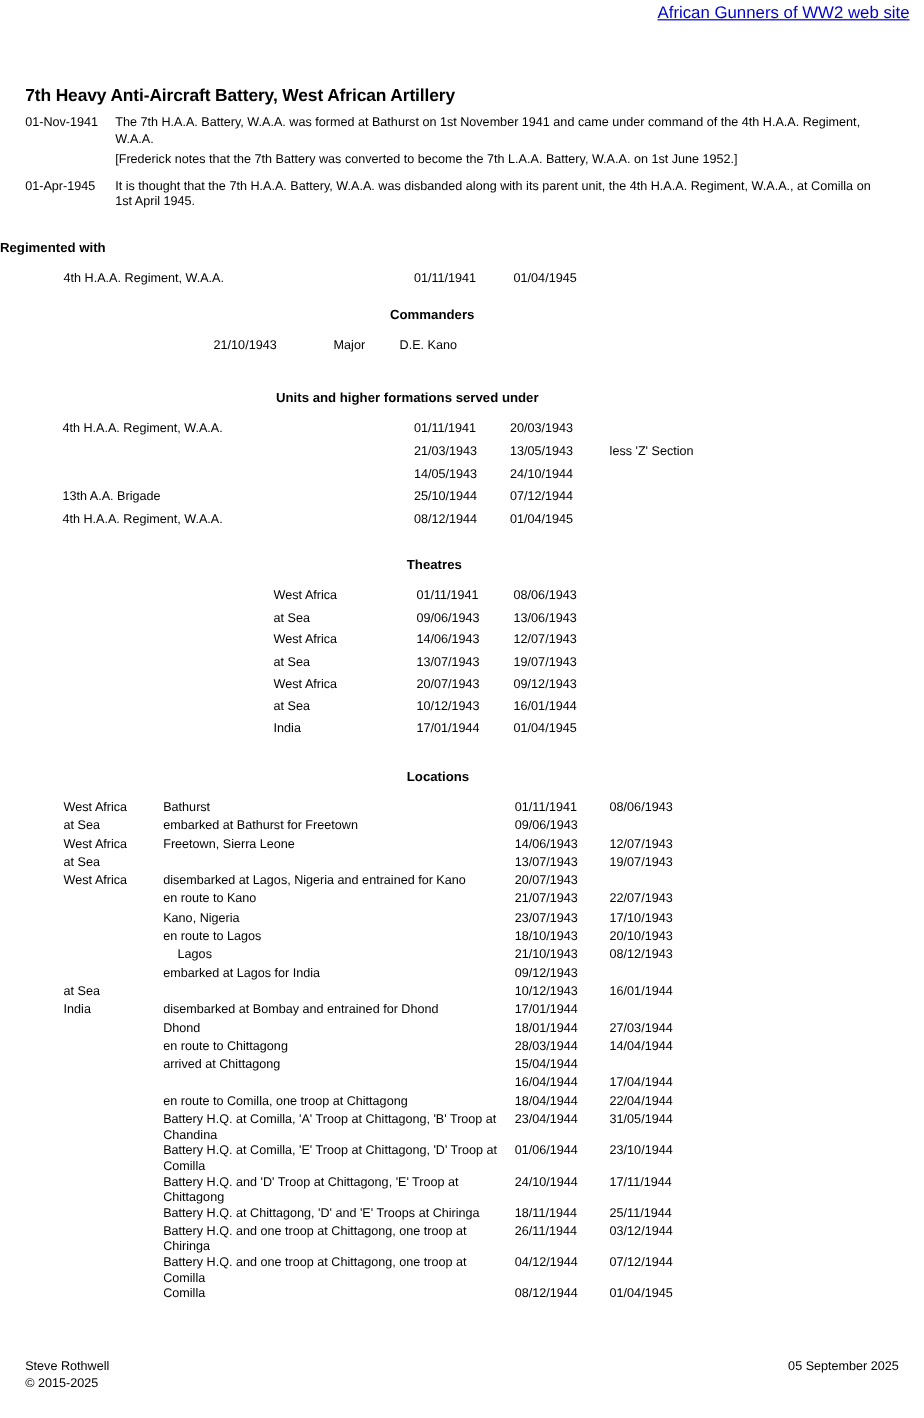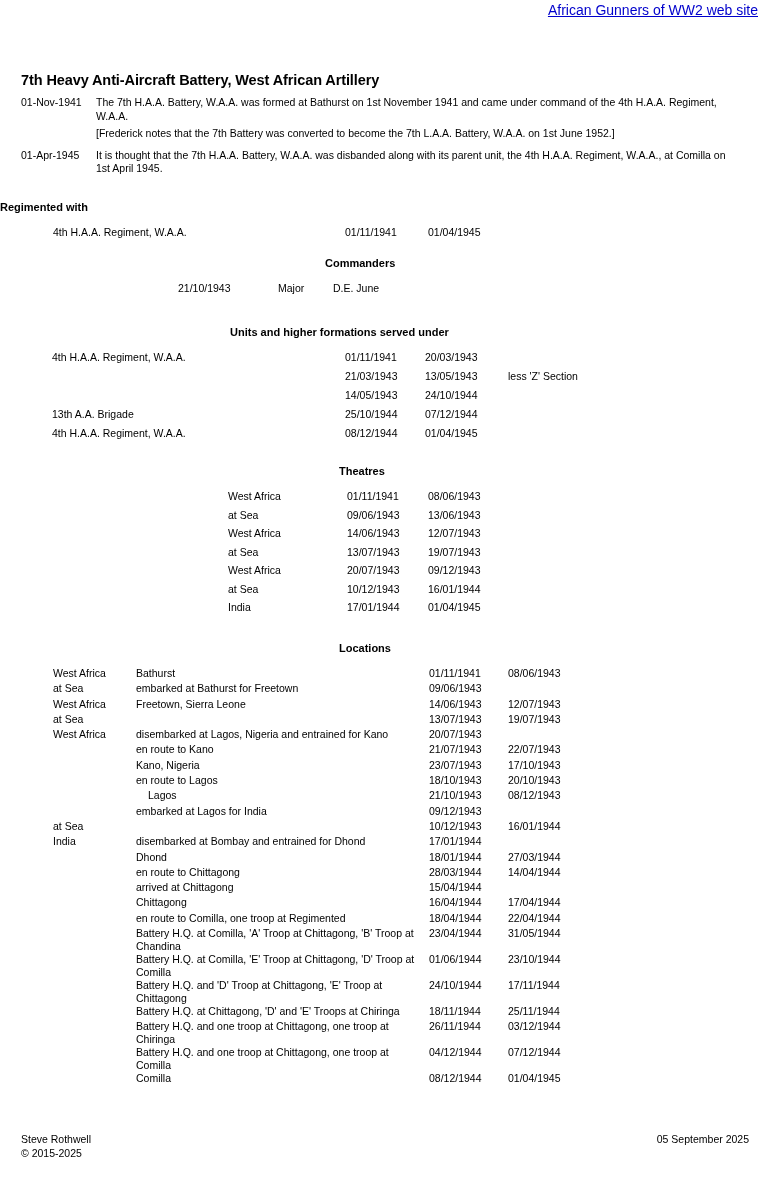--- a/index.html
+++ b/index.html
@@ -208,7 +208,7 @@
       <div class="row">
         <span class="cell c-date">21/10/1943</span>
         <span class="cell c-rank">Major</span>
-        <span class="cell c-name">D.E. June</span>
+        <span class="cell c-name">D.E. Kano</span>
       </div>
     </div>
   </div>

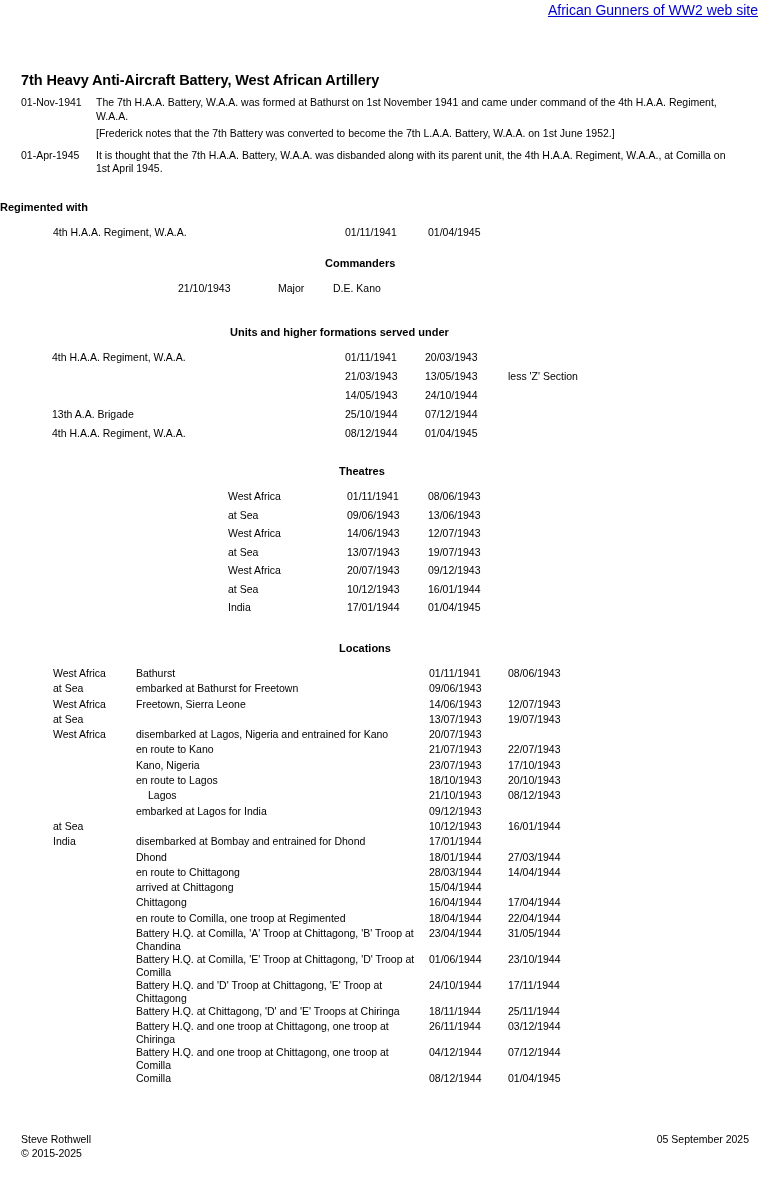--- a/index.html
+++ b/index.html
@@ -387,7 +387,6 @@
           <span class="cell c-theatre"></span>
           <span class="cell c-from">16/04/1944</span>
           <span class="cell c-to">17/04/1944</span>
-          <span class="cell c-place wrap" style="position: relative; left: 136px; display: block; width: 285px;">Chittagong</span>
         </div>
         <div class="row">
           <span class="cell c-theatre"></span>

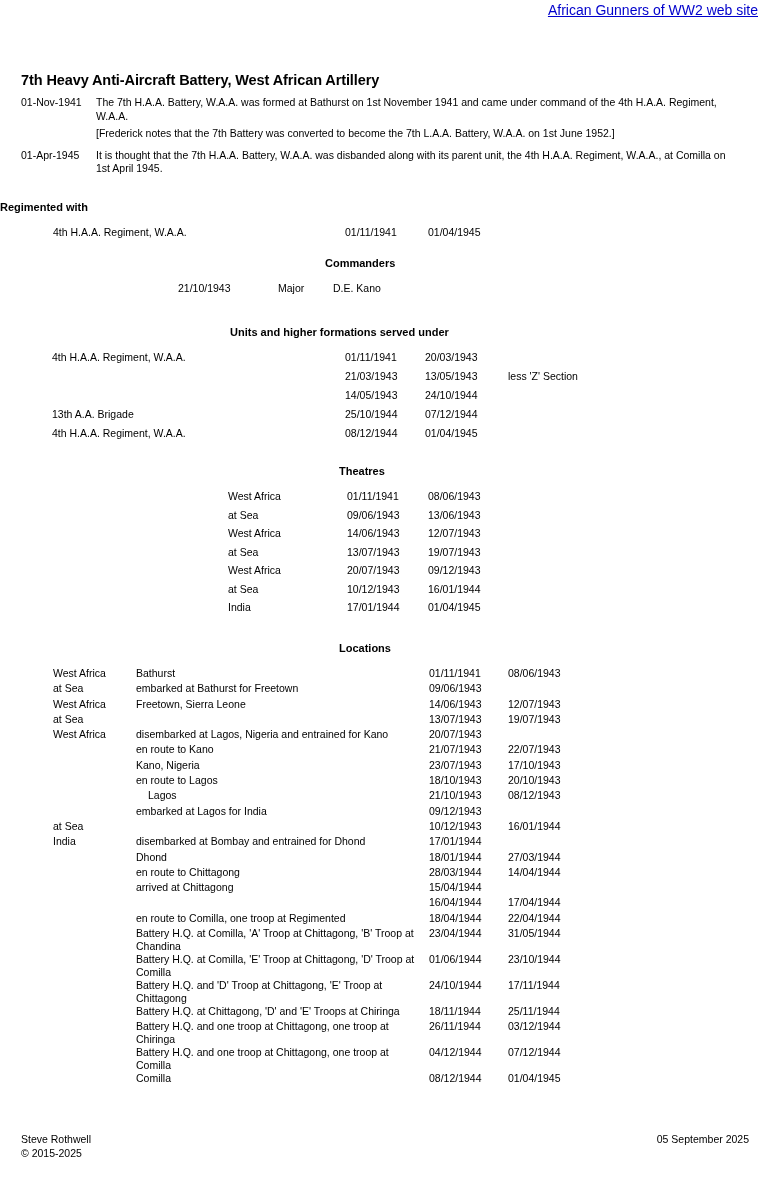--- a/index.html
+++ b/index.html
@@ -392,7 +392,7 @@
           <span class="cell c-theatre"></span>
           <span class="cell c-from">18/04/1944</span>
           <span class="cell c-to">22/04/1944</span>
-          <span class="cell c-place wrap" style="position: relative; left: 136px; display: block; width: 285px;">en route to Comilla, one troop at Regimented</span>
+          <span class="cell c-place wrap" style="position: relative; left: 136px; display: block; width: 285px;">en route to Comilla, one troop at Chittagong</span>
         </div>
         <div class="row">
           <span class="cell c-theatre"></span>

